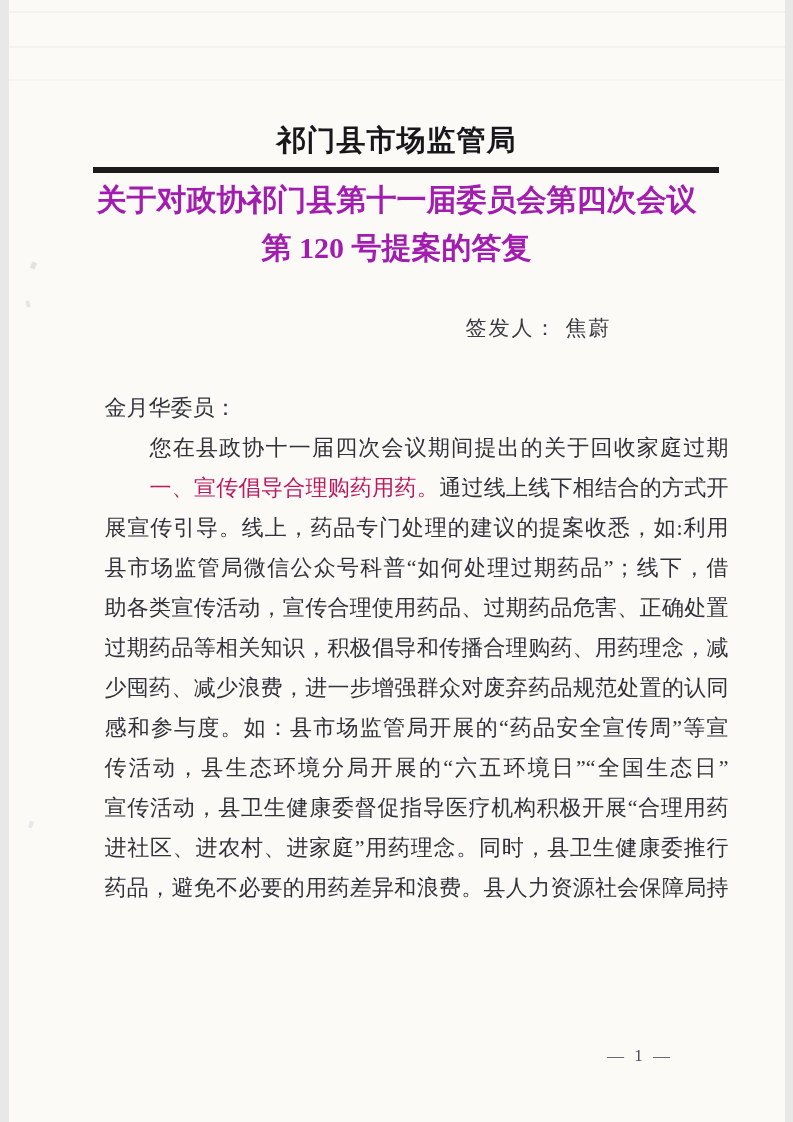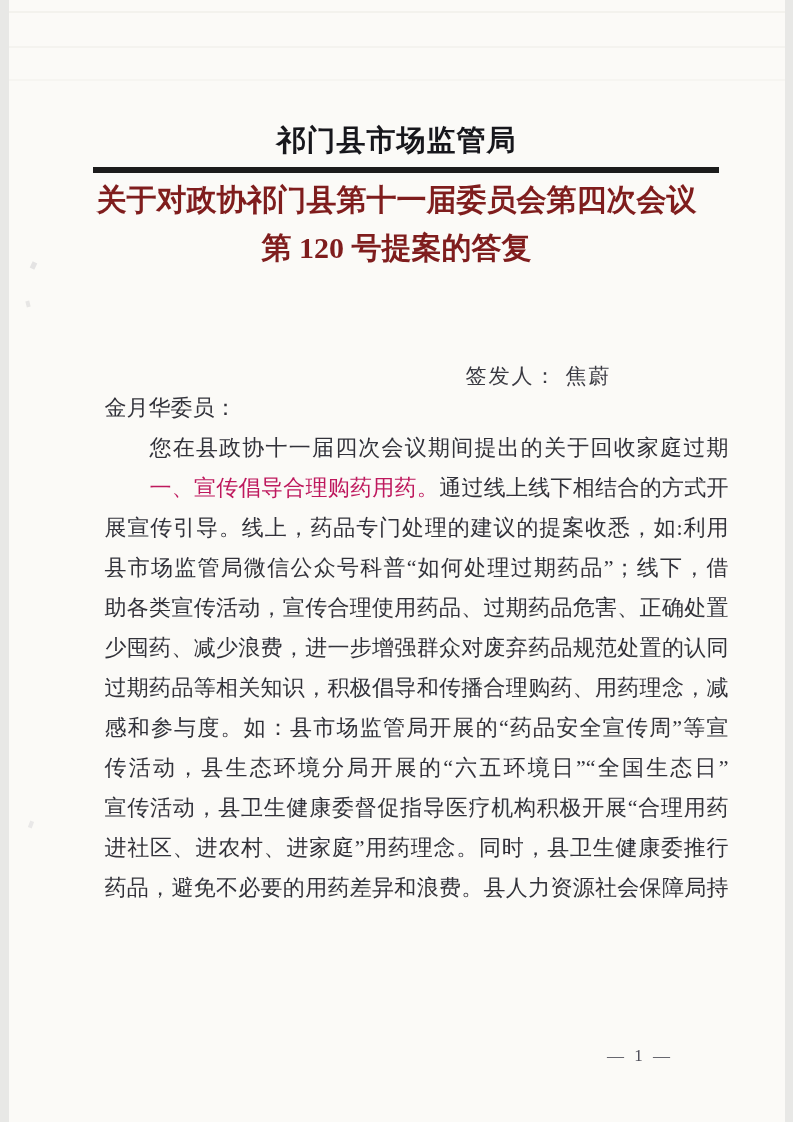--- a/index.html
+++ b/index.html
@@ -54,7 +54,7 @@
     width: 100%;
     text-align: center;
     font-weight: bold;
-    color: #7f1d1d;
+    color: #a21caf;
     font-size: 30px;
     line-height: 38px;
   }

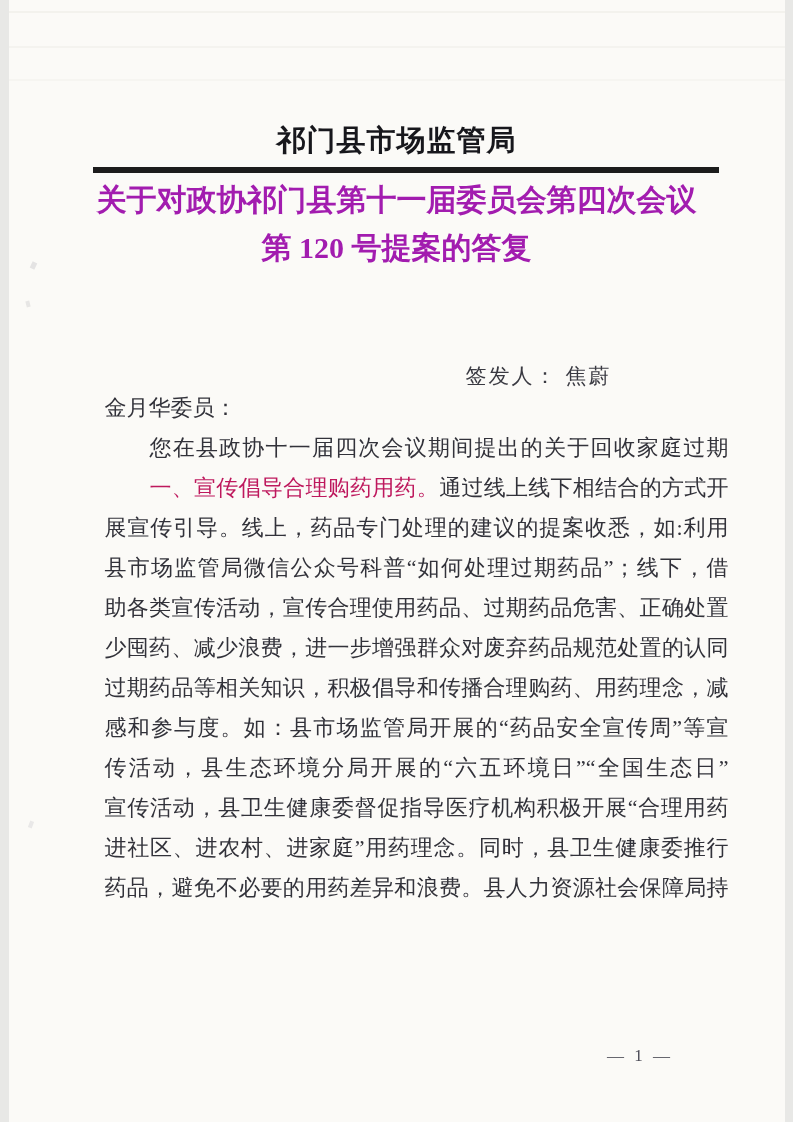--- a/index.html
+++ b/index.html
@@ -68,7 +68,6 @@
     letter-spacing: 2px;
     color: #3a3a42;
     white-space: nowrap;
-    margin-top: 48px;
   }
   .signer .signer-name { margin-left: 8px; }
   .letter-body {

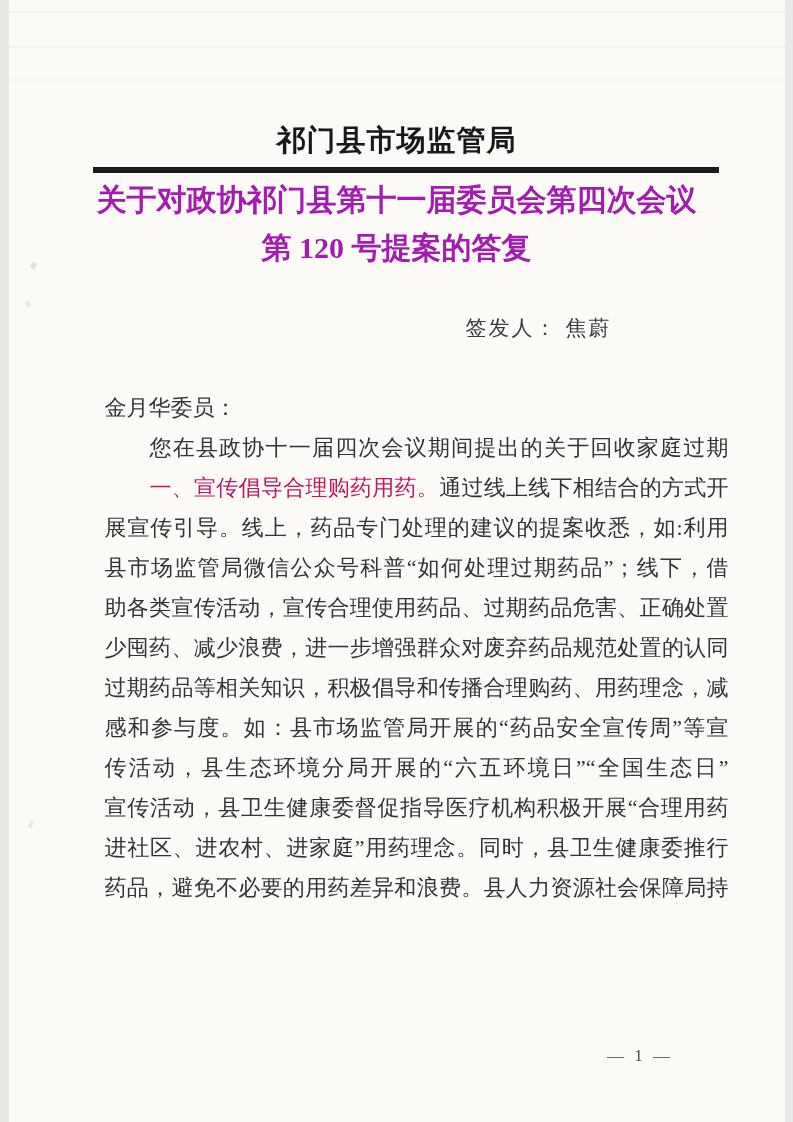--- a/index.html
+++ b/index.html
@@ -141,8 +141,8 @@
     <div class="ln just">展宣传引导。线上，药品专门处理的建议的提案收悉，如:利用</div>
     <div class="ln just">县市场监管局微信公众号科普“如何处理过期药品”；线下，借</div>
     <div class="ln just">助各类宣传活动，宣传合理使用药品、过期药品危害、正确处置</div>
+    <div class="ln just">过期药品等相关知识，积极倡导和传播合理购药、用药理念，减</div>
     <div class="ln just">少囤药、减少浪费，进一步增强群众对废弃药品规范处置的认同</div>
-    <div class="ln just">过期药品等相关知识，积极倡导和传播合理购药、用药理念，减</div>
     <div class="ln just">感和参与度。如：县市场监管局开展的“药品安全宣传周”等宣</div>
     <div class="ln just">传活动，县生态环境分局开展的“六五环境日”“全国生态日”</div>
     <div class="ln just">宣传活动，县卫生健康委督促指导医疗机构积极开展“合理用药</div>

